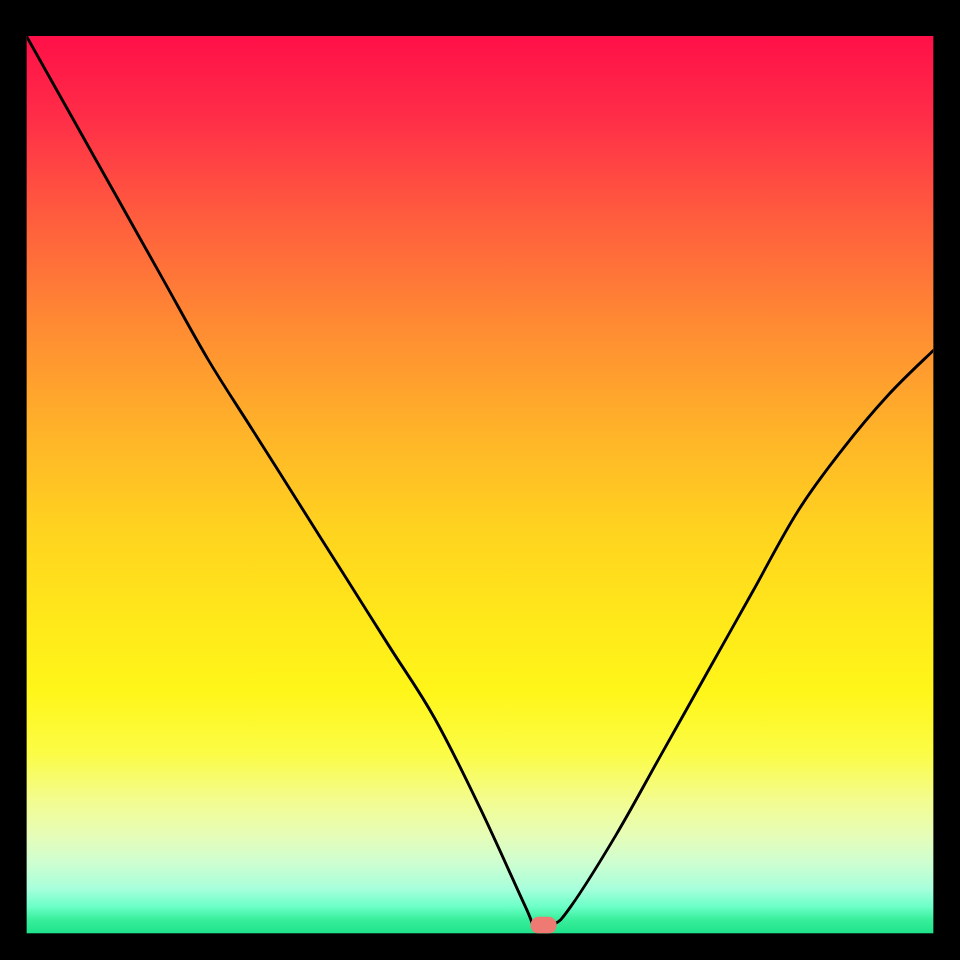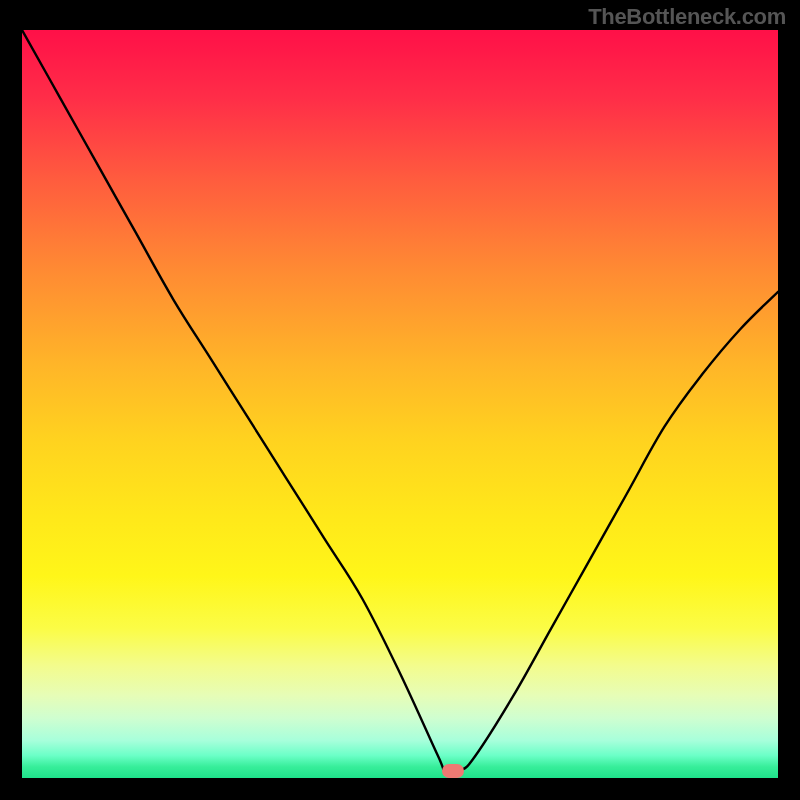--- a/index.html
+++ b/index.html
@@ -68,7 +68,6 @@
 <body>
 
 <div class="container">
-  <div class="attribution">TheBottleneck.com</div>
 
   <div class="plot-area">
     <div class="gradient-bg"></div>

